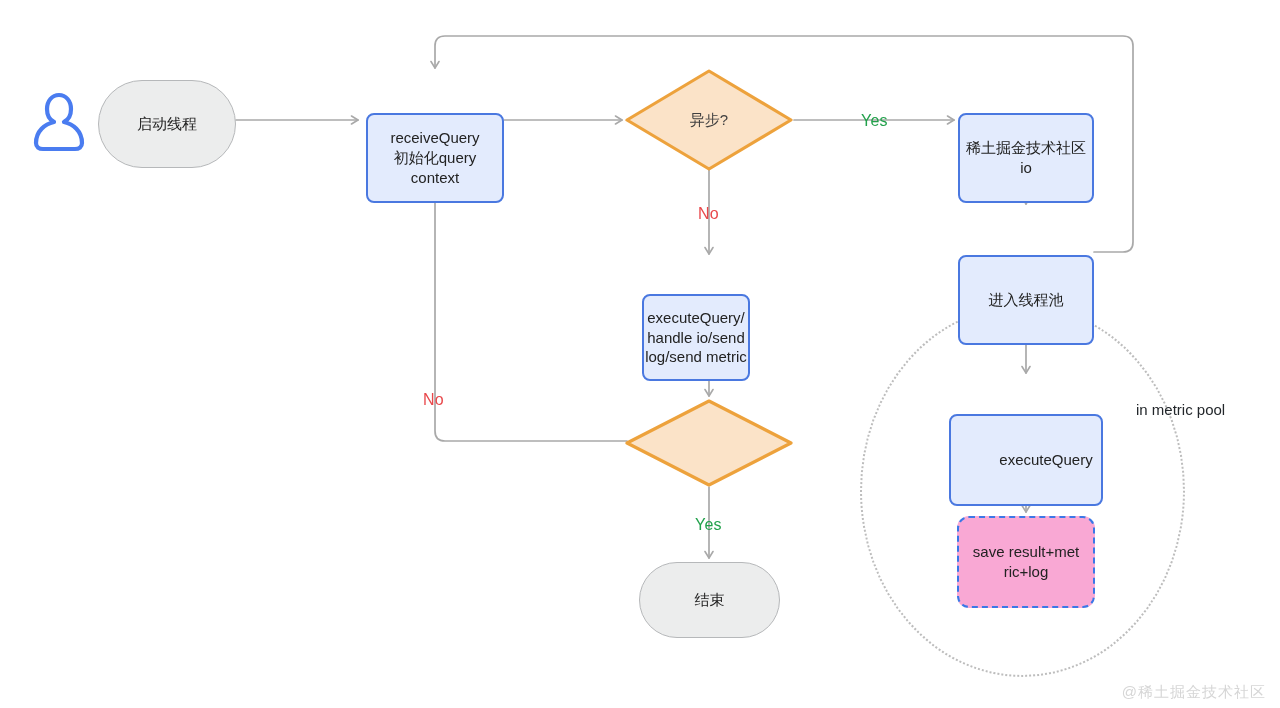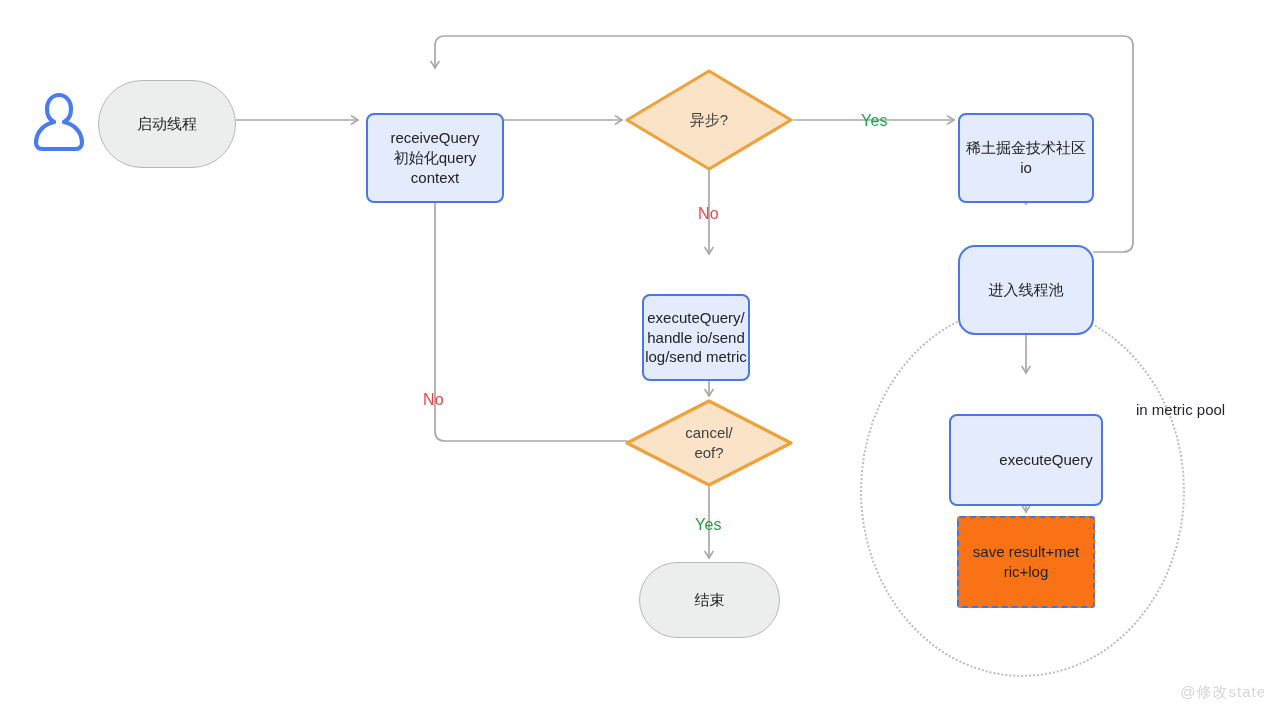--- a/index.html
+++ b/index.html
@@ -117,7 +117,7 @@
     <span class="lbl">稀土掘金技术社区 io</span>
   </div>
 
-  <div class="node proc" style="left:958px;top:207px;width:136px;height:90px;border-radius:17px;">
+  <div class="node proc" style="left:958px;top:217px;width:136px;height:90px;">
     <span class="lbl">进入线程池</span>
   </div>
 

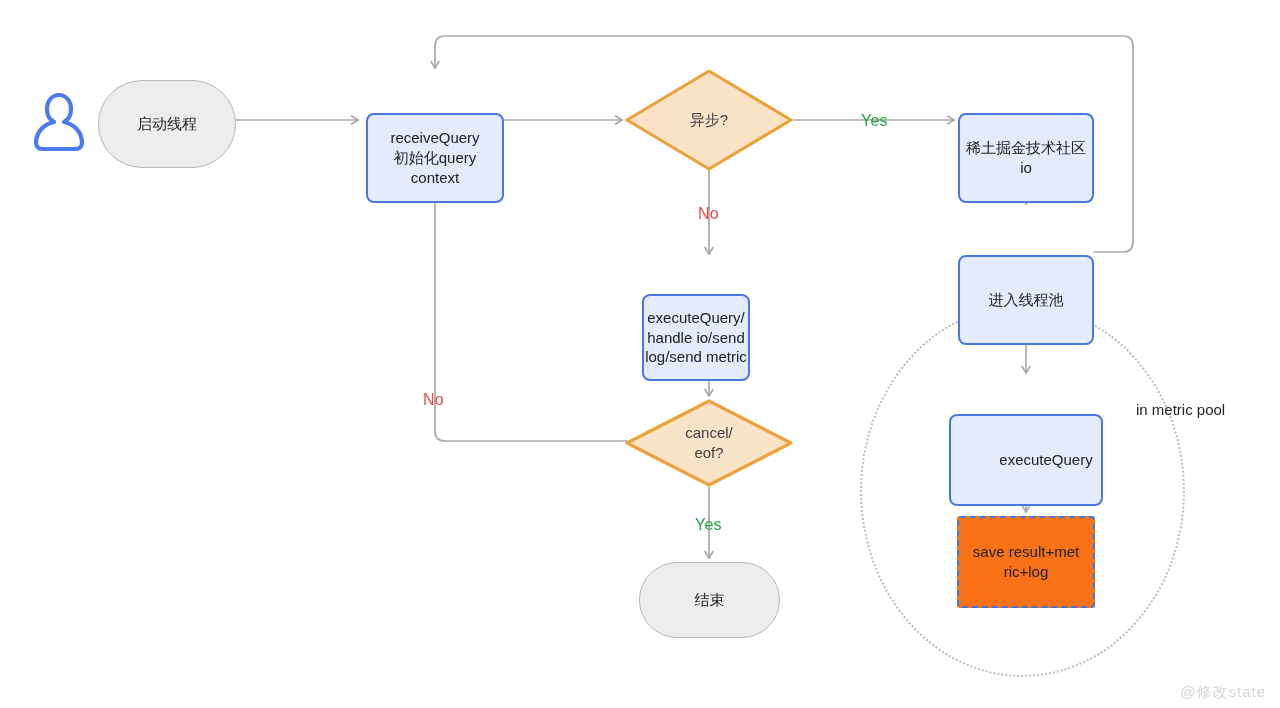--- a/index.html
+++ b/index.html
@@ -129,7 +129,6 @@
     <svg class="dshape" viewBox="0 0 170 90" preserveAspectRatio="none" xmlns="http://www.w3.org/2000/svg">
       <polygon points="85,3 167,45 85,87 3,45" fill="#fbe3c8" stroke="#eda23c" stroke-width="3.2" stroke-linejoin="round"></polygon>
     </svg>
-    <span class="dtext ml">cancel/<br>eof?</span>
   </div>
 
   <div class="node term" style="left:639px;top:562px;width:141px;height:76px;">

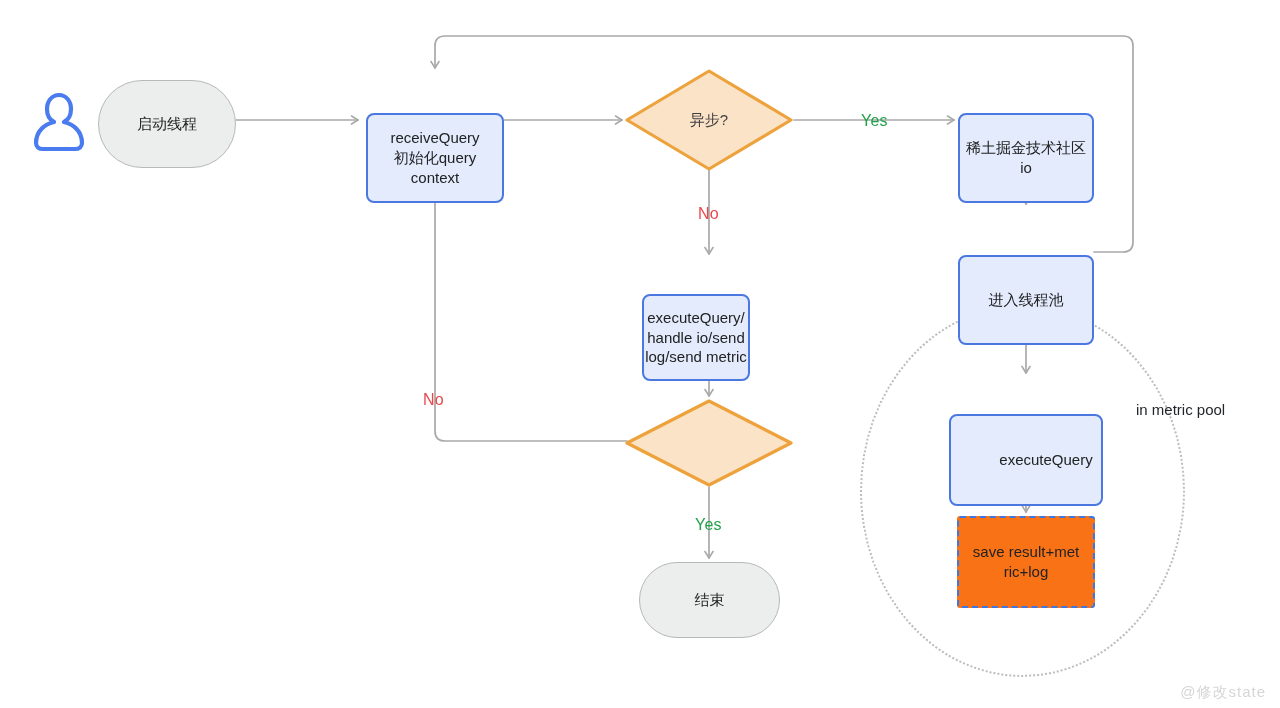--- a/index.html
+++ b/index.html
@@ -22,7 +22,7 @@
   }
   
   .proc-dashed{
-    background:#f97316;border:2px dashed #3b78e7;border-radius:3px;
+    background:#f9a8d4;border:2px dashed #3b78e7;border-radius:12px;
     color:#222;font-size:15px;
   }
   

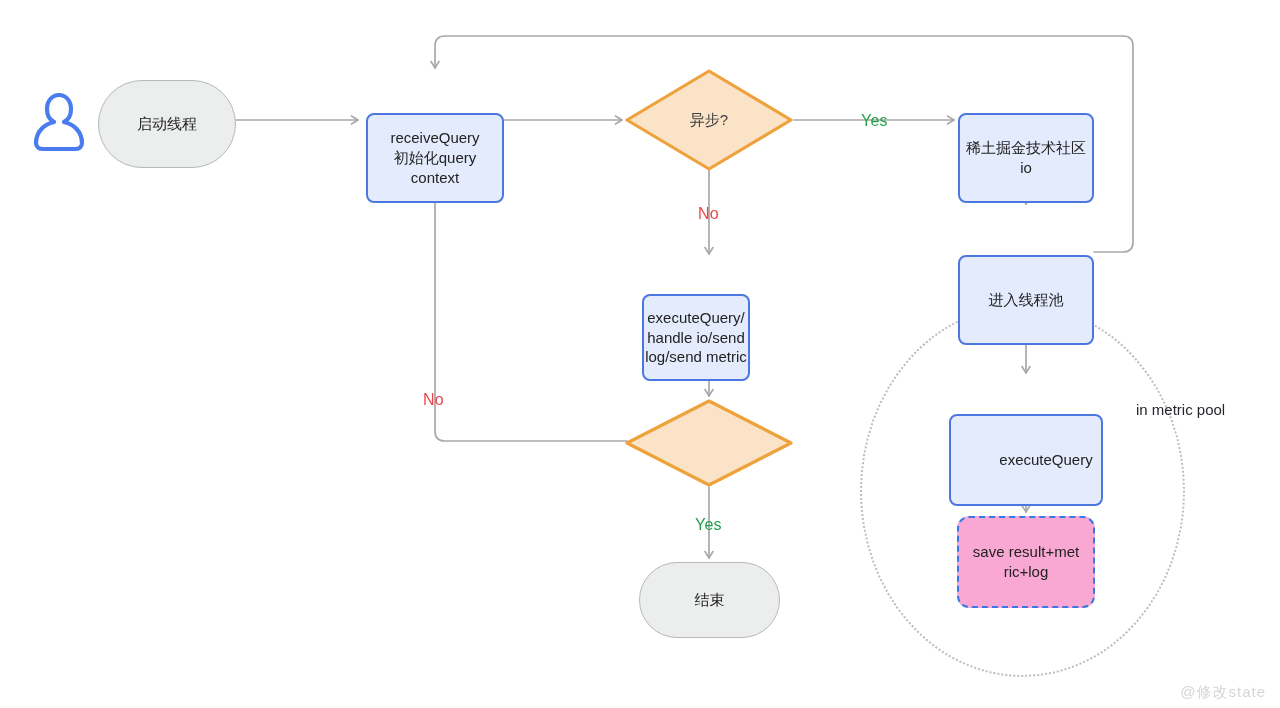--- a/index.html
+++ b/index.html
@@ -153,7 +153,7 @@
 
   <div class="plain-label" style="left:1136px;top:401px;">in metric pool</div>
 
-  <div class="watermark">@修改state</div>
+  <div class="watermark">@稀土掘金技术社区</div>
 
 </div>
 

